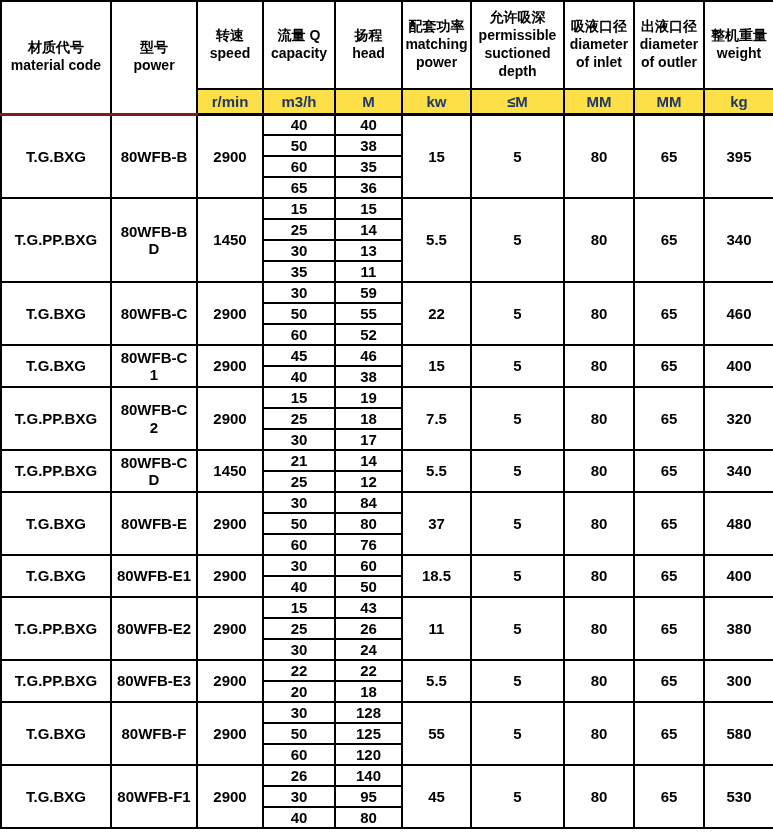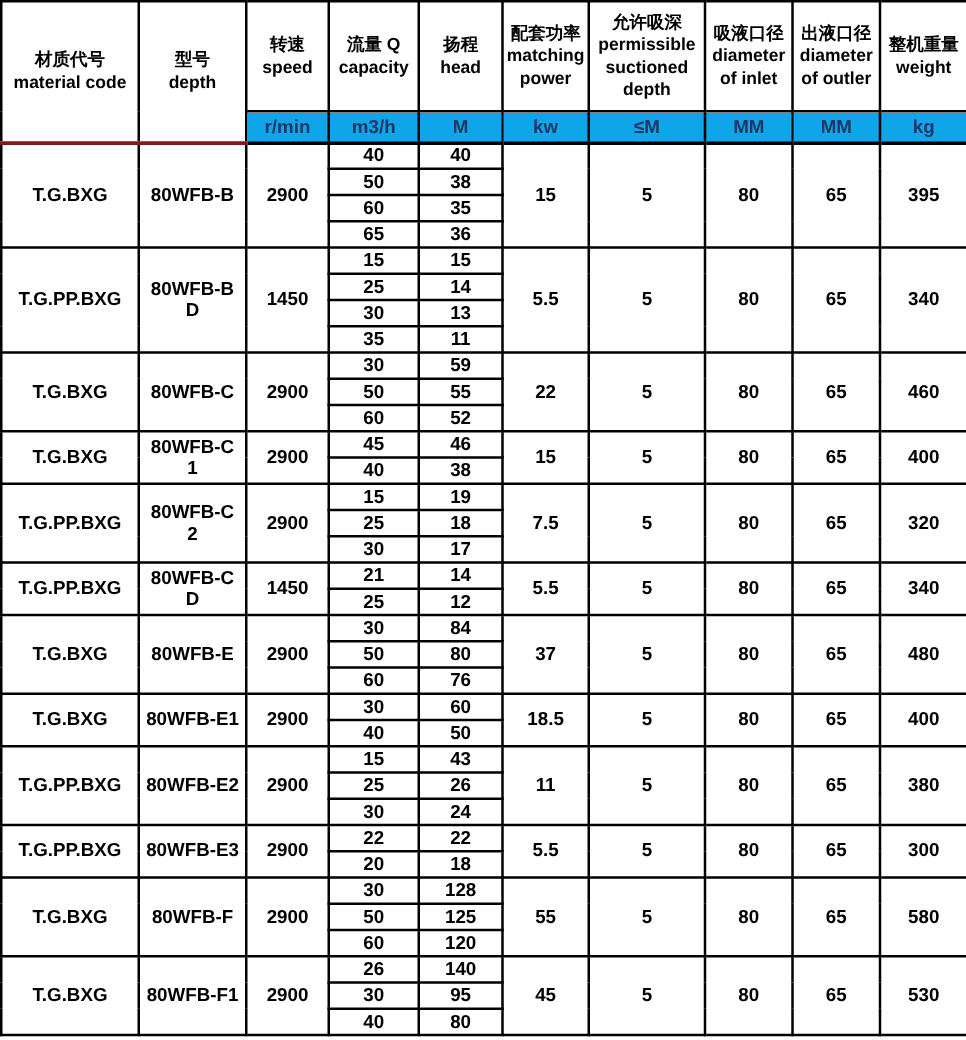--- a/index.html
+++ b/index.html
@@ -59,7 +59,7 @@
           </th>
           <th class="span2" rowspan="2">
             <span class="zh">型号</span>
-            <span class="en">depth</span>
+            <span class="en">power</span>
           </th>
           <th>
             <span class="zh">转速</span>

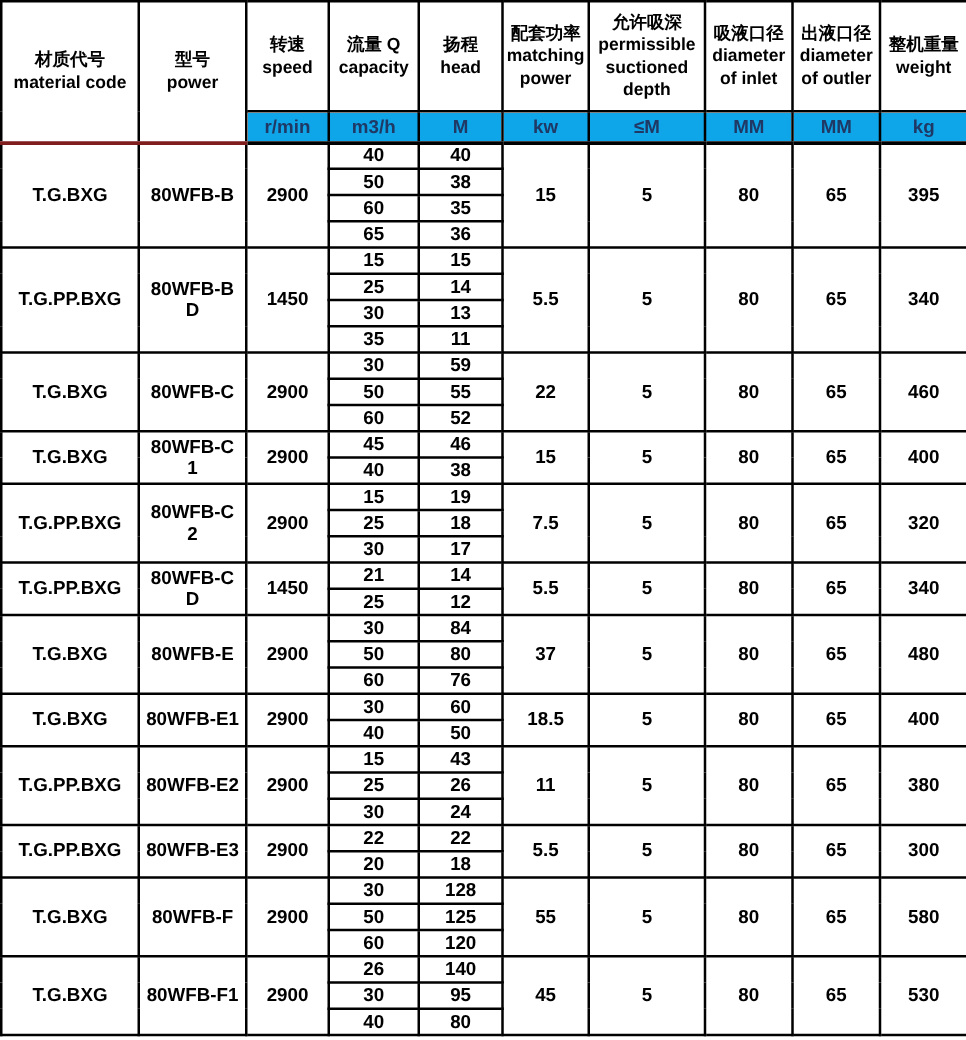--- a/index.html
+++ b/index.html
@@ -27,7 +27,7 @@
   thead th.span2 { border-bottom: 3px solid #7f1d1d; }
   thead tr.urow { height: 25px; }
   thead td.unit-cell {
-    background: #0ea5e9; color: #1F3864;
+    background: #fde047; color: #1F3864;
     font-size: 15px; border-bottom: 3px solid #000000;
   }
   tbody tr { height: 21px; }

